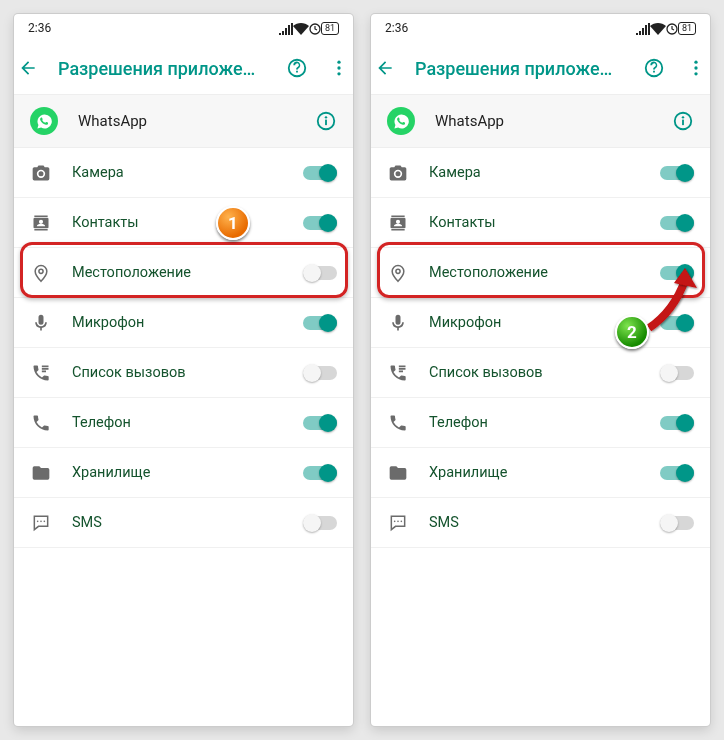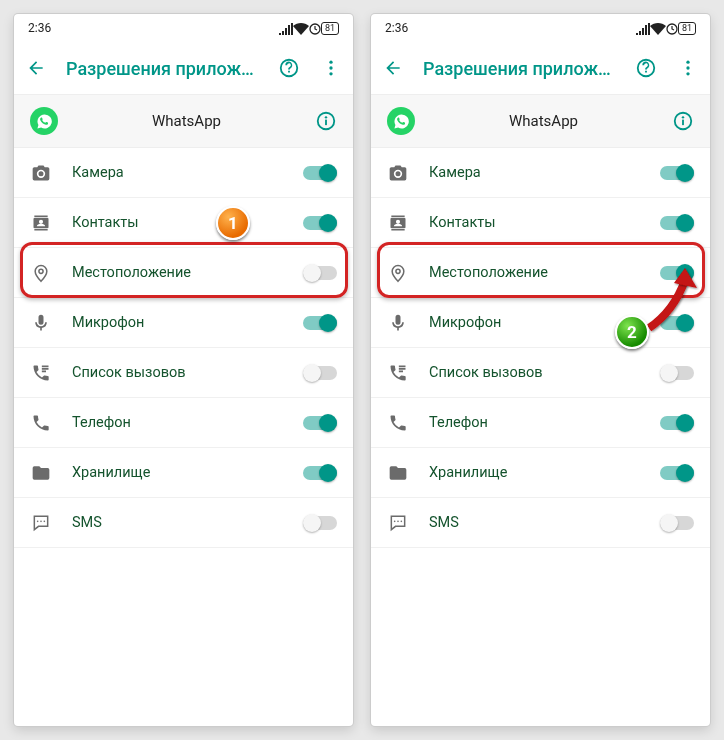--- a/index.html
+++ b/index.html
@@ -35,7 +35,7 @@
     height: 52px;
     display: flex;
     align-items: center;
-    padding: 0 10px;
+    padding: 0 2px;
     gap: 18px;
     color: #009688;
   }

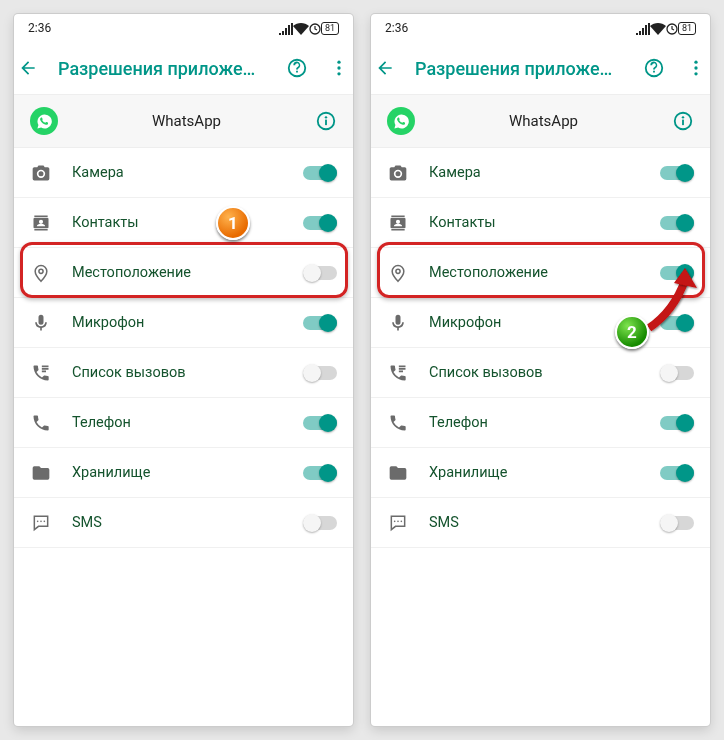--- a/index.html
+++ b/index.html
@@ -59,7 +59,6 @@
     border-top: 1px solid #eee;
     border-bottom: 1px solid #eee;
     gap: 20px;
-    text-align: center;
   }
   .wa-icon {
     width: 28px; height: 28px; border-radius: 50%; background: #25D366;

